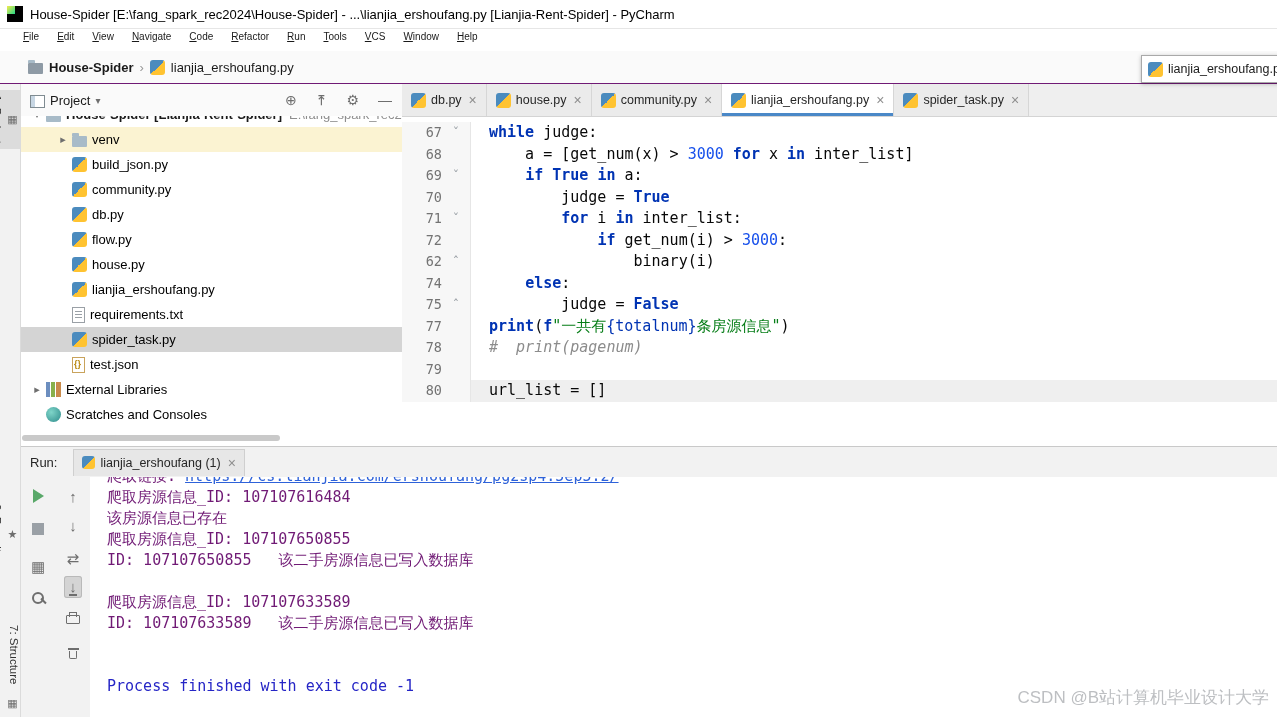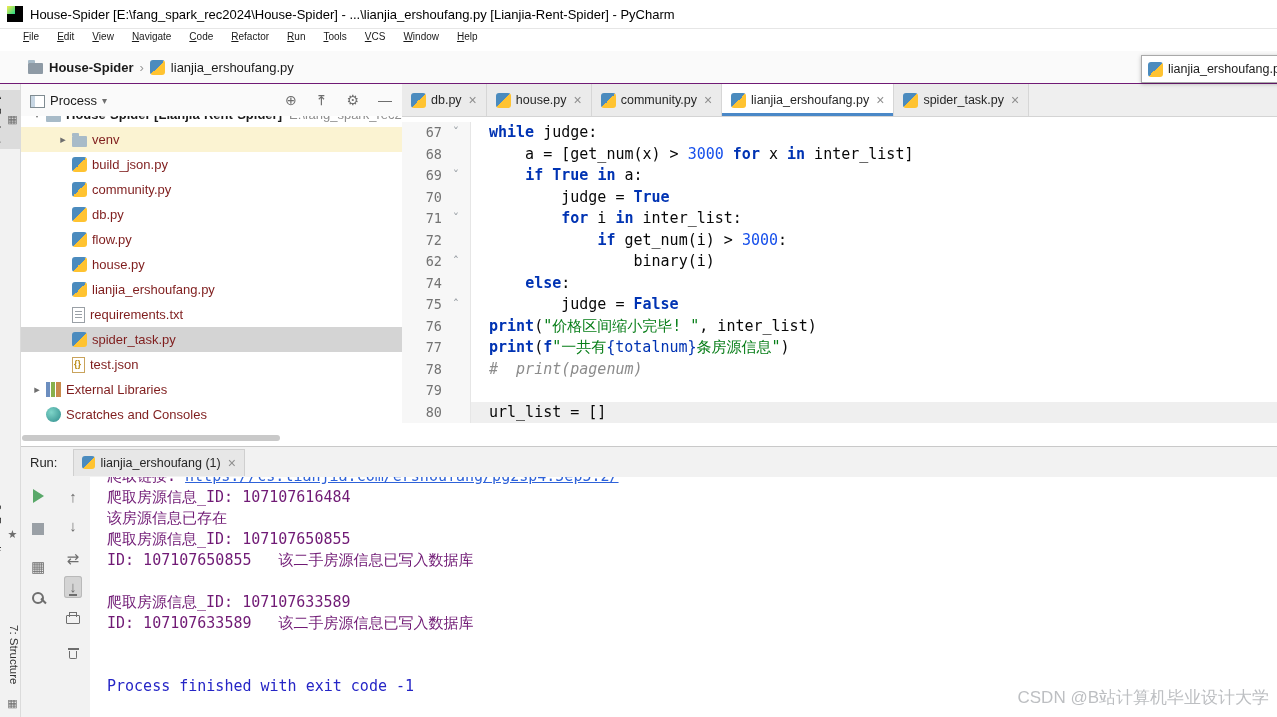--- a/index.html
+++ b/index.html
@@ -179,7 +179,7 @@
 <div class="project-panel">
   <div class="panel-toolbar">
     <span class="ico ico-pane"></span>
-    <span>Process</span>
+    <span>Project</span>
     <span class="caret">▾</span>
     <span class="spacer"></span>
     <span class="gicon" style="margin-right:14px">⊕</span>

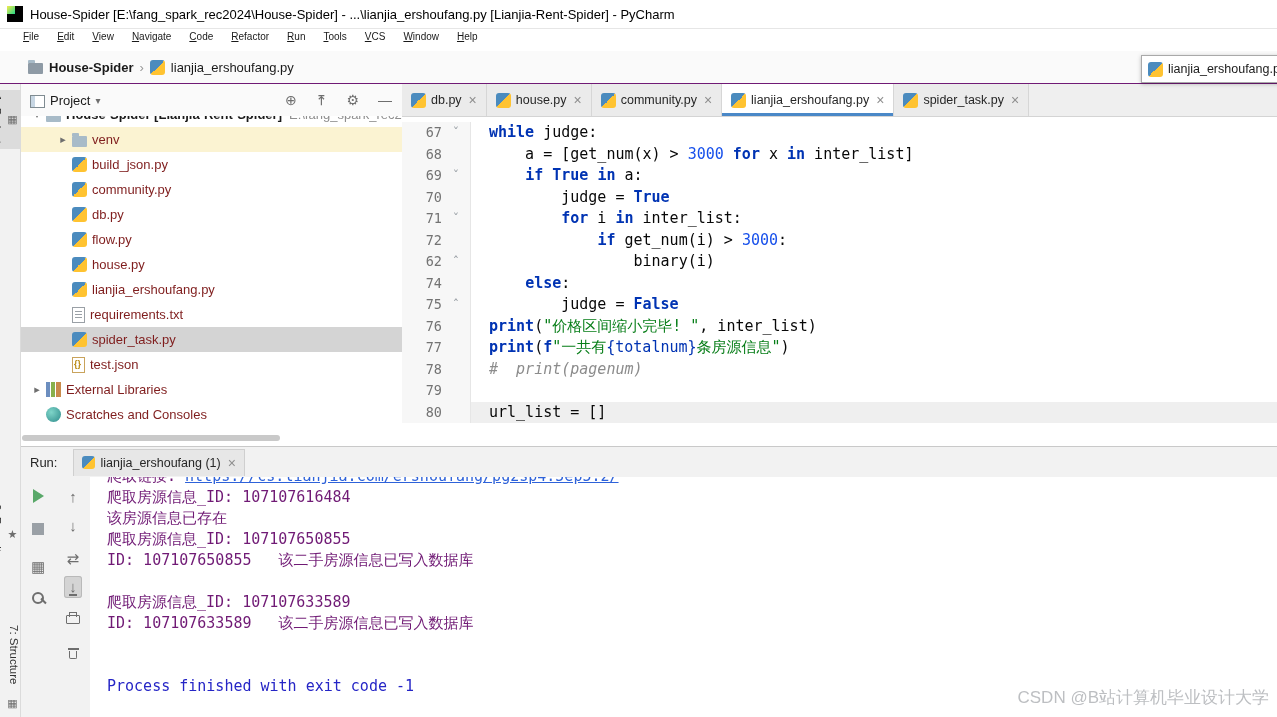--- a/index.html
+++ b/index.html
@@ -48,7 +48,7 @@
   .tree-row.selected{background:#d4d4d4}
   .tree-row.hl{background:#fbf3d2}
   .tw-chevron{width:18px;text-align:center;color:#6e6e6e;font-size:11px;flex:none}
-  .tree-label{margin-left:5px;color:#7f1d1d}
+  .tree-label{margin-left:5px;color:#000000}
   .hscroll{position:absolute;bottom:5px;left:2px;width:258px;height:6px;background:#c9c9c9;border-radius:3px}
 
   

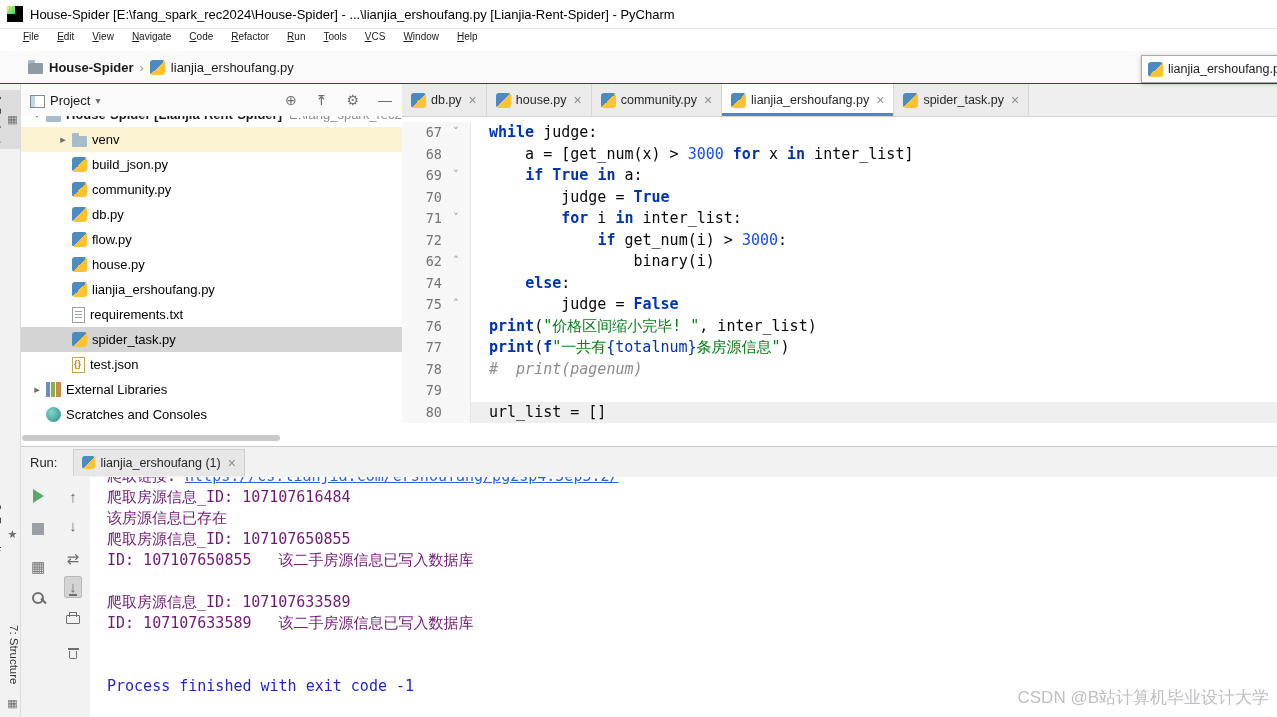--- a/index.html
+++ b/index.html
@@ -333,11 +333,6 @@
         <span class="code-text"><span class="tk-pl">        judge = </span><span class="tk-kw">False</span></span>
       </div>
       <div class="code-line">
-        <span class="lineno">76</span>
-        <span class="fold"></span>
-        <span class="code-text"><span class="tk-bi">print</span><span class="tk-pl">(</span><span class="tk-str">"价格区间缩小完毕! "</span><span class="tk-pl">, inter_list)</span></span>
-      </div>
-      <div class="code-line">
         <span class="lineno">77</span>
         <span class="fold"></span>
         <span class="code-text"><span class="tk-bi">print</span><span class="tk-pl">(</span><span class="tk-kw">f</span><span class="tk-str">"一共有</span><span class="tk-interp">{totalnum}</span><span class="tk-str">条房源信息"</span><span class="tk-pl">)</span></span>

